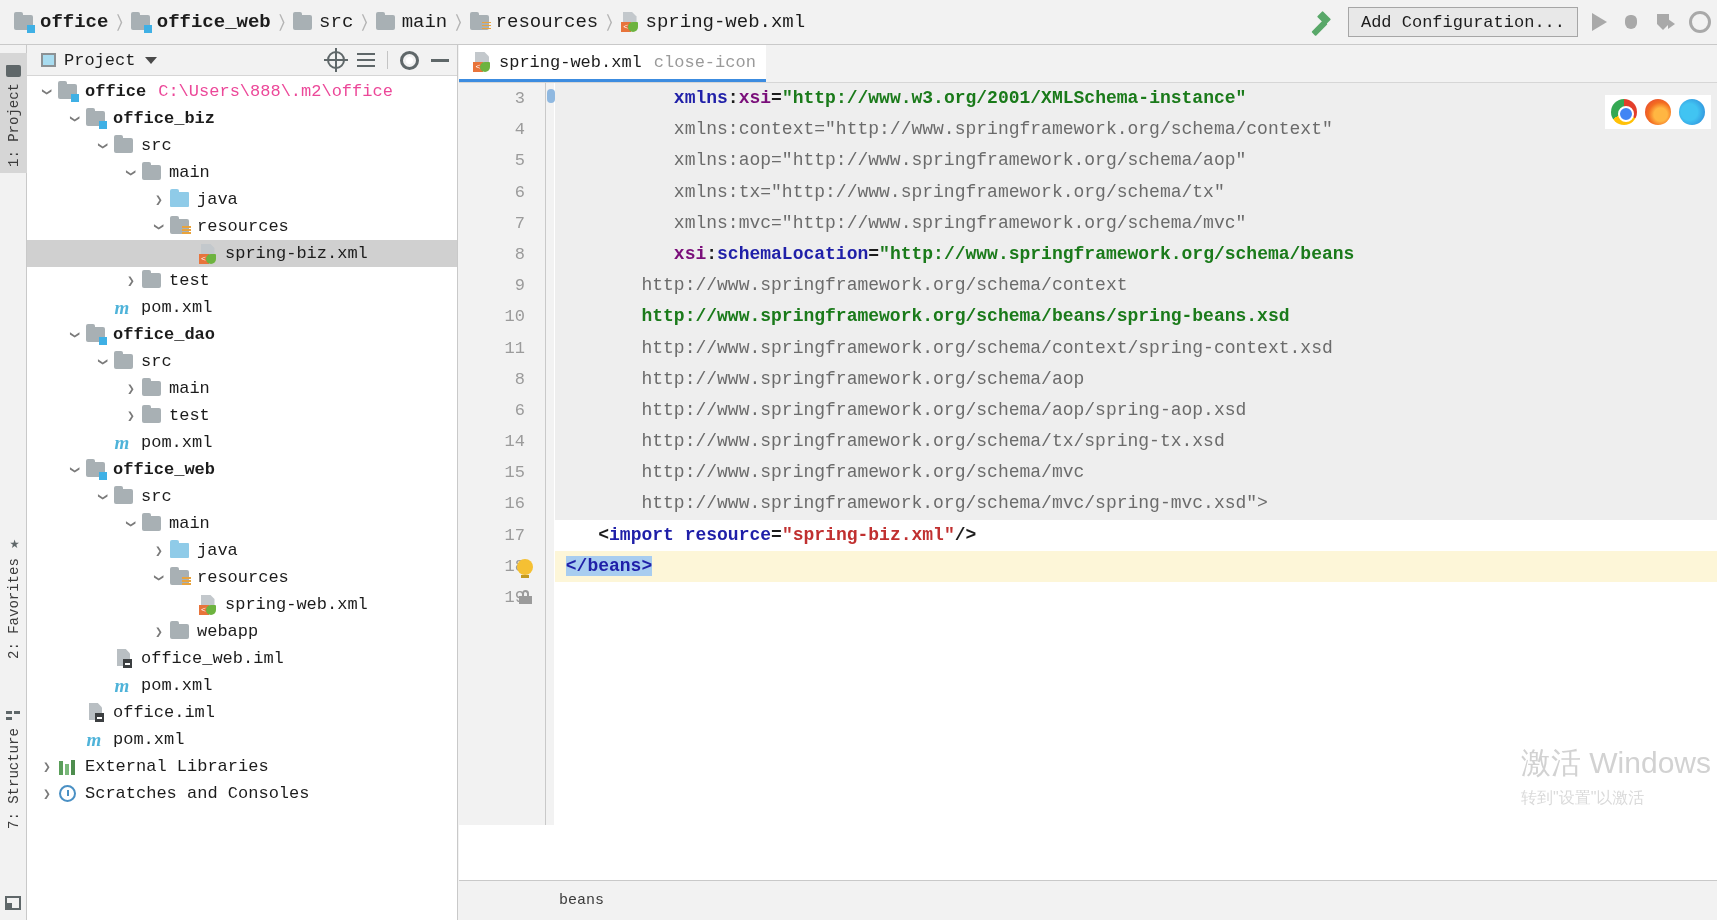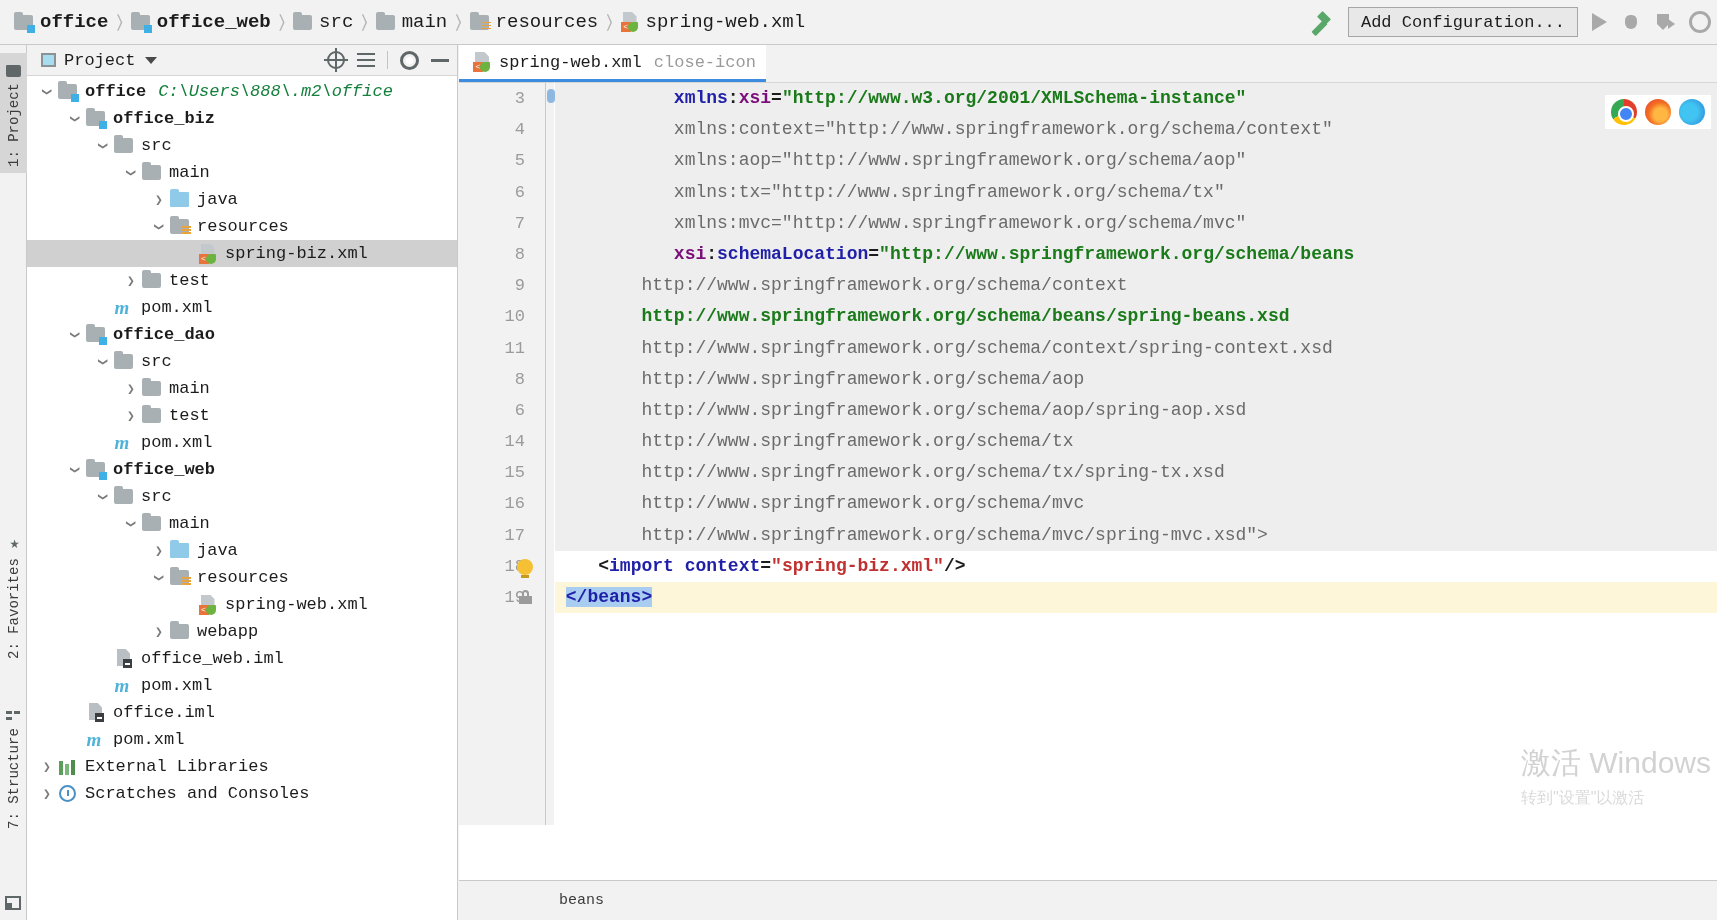--- a/index.html
+++ b/index.html
@@ -153,7 +153,7 @@
   .arrow.d::before { content:"\276F"; font-size:13px; transform: rotate(90deg); display:inline-block;}
   .tlabel { margin-left: 7px; }
   .tlabel.bold { font-weight: bold; }
-  .tpath { margin-left: 12px; color:#15803d;font-style:italic; }
+  .tpath { margin-left: 12px; color:#ec4899; }
   .treeicon { display:flex; align-items:center; justify-content:center; width:21px; flex:0 0 21px;}
 
   

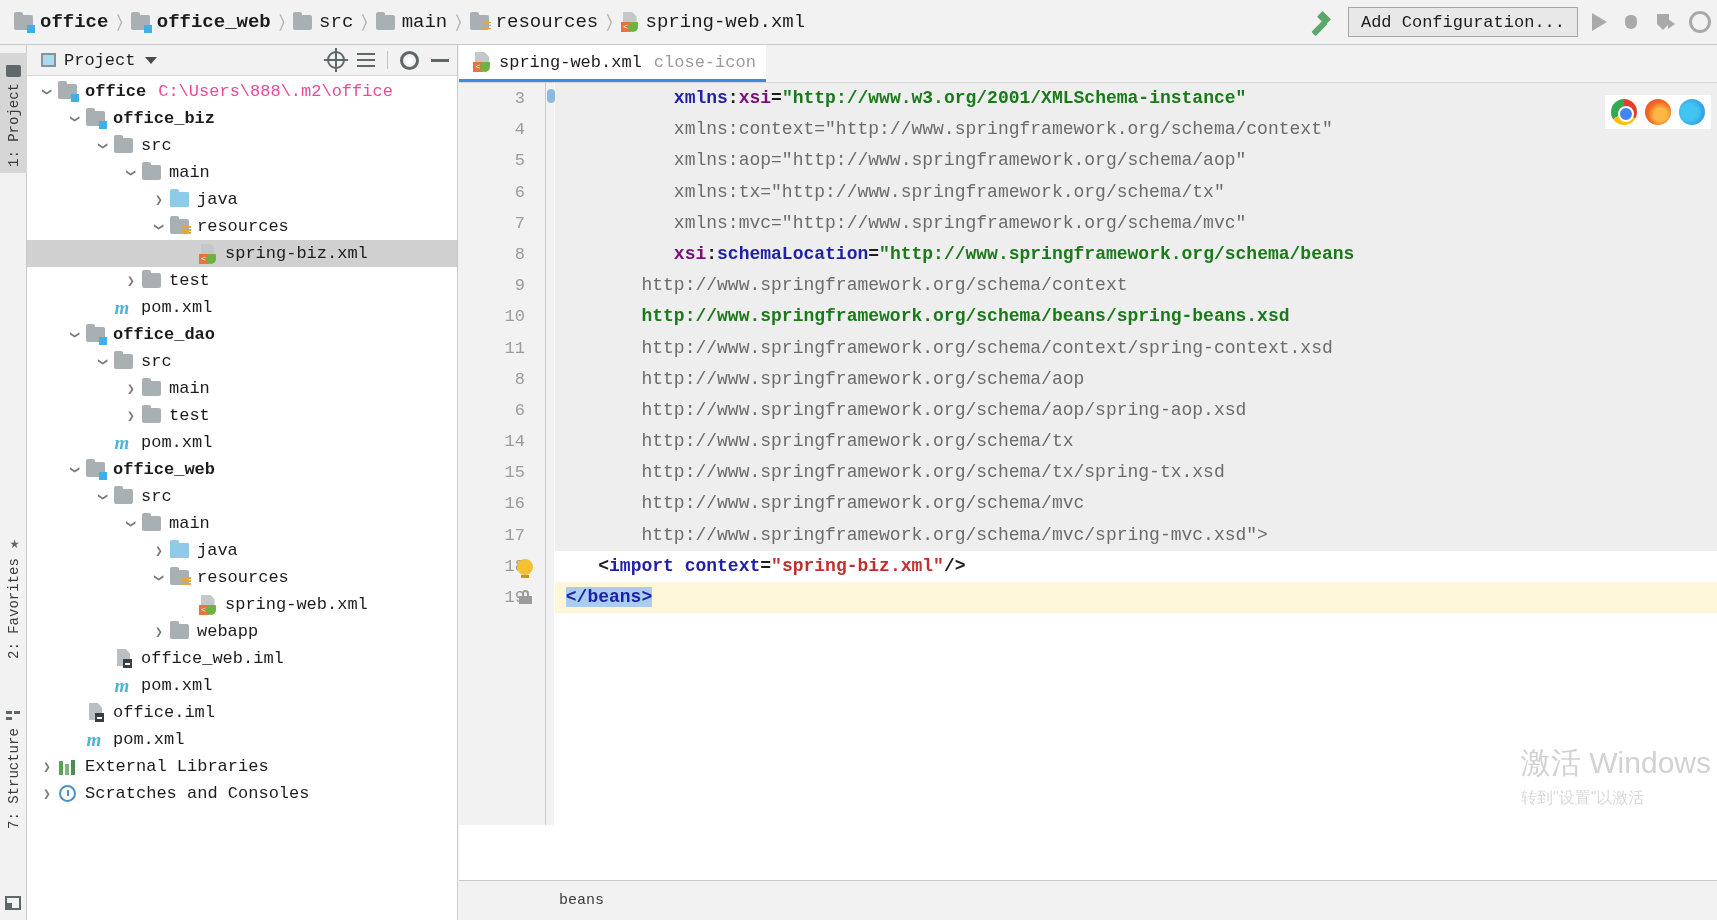--- a/index.html
+++ b/index.html
@@ -637,7 +637,6 @@
           <div class="cline shade"><span>        </span><span class="tk-gray">http://www.springframework.org/schema/context/spring-context.xsd</span></div>
           <div class="cline shade"><span>        </span><span class="tk-gray">http://www.springframework.org/schema/aop</span></div>
           <div class="cline shade"><span>        </span><span class="tk-gray">http://www.springframework.org/schema/aop/spring-aop.xsd</span></div>
-          <div class="cline shade"><span>        </span><span class="tk-gray">http://www.springframework.org/schema/tx</span></div>
           <div class="cline shade"><span>        </span><span class="tk-gray">http://www.springframework.org/schema/tx/spring-tx.xsd</span></div>
           <div class="cline shade"><span>        </span><span class="tk-gray">http://www.springframework.org/schema/mvc</span></div>
           <div class="cline shade"><span>        </span><span class="tk-gray">http://www.springframework.org/schema/mvc/spring-mvc.xsd"&gt;</span></div>

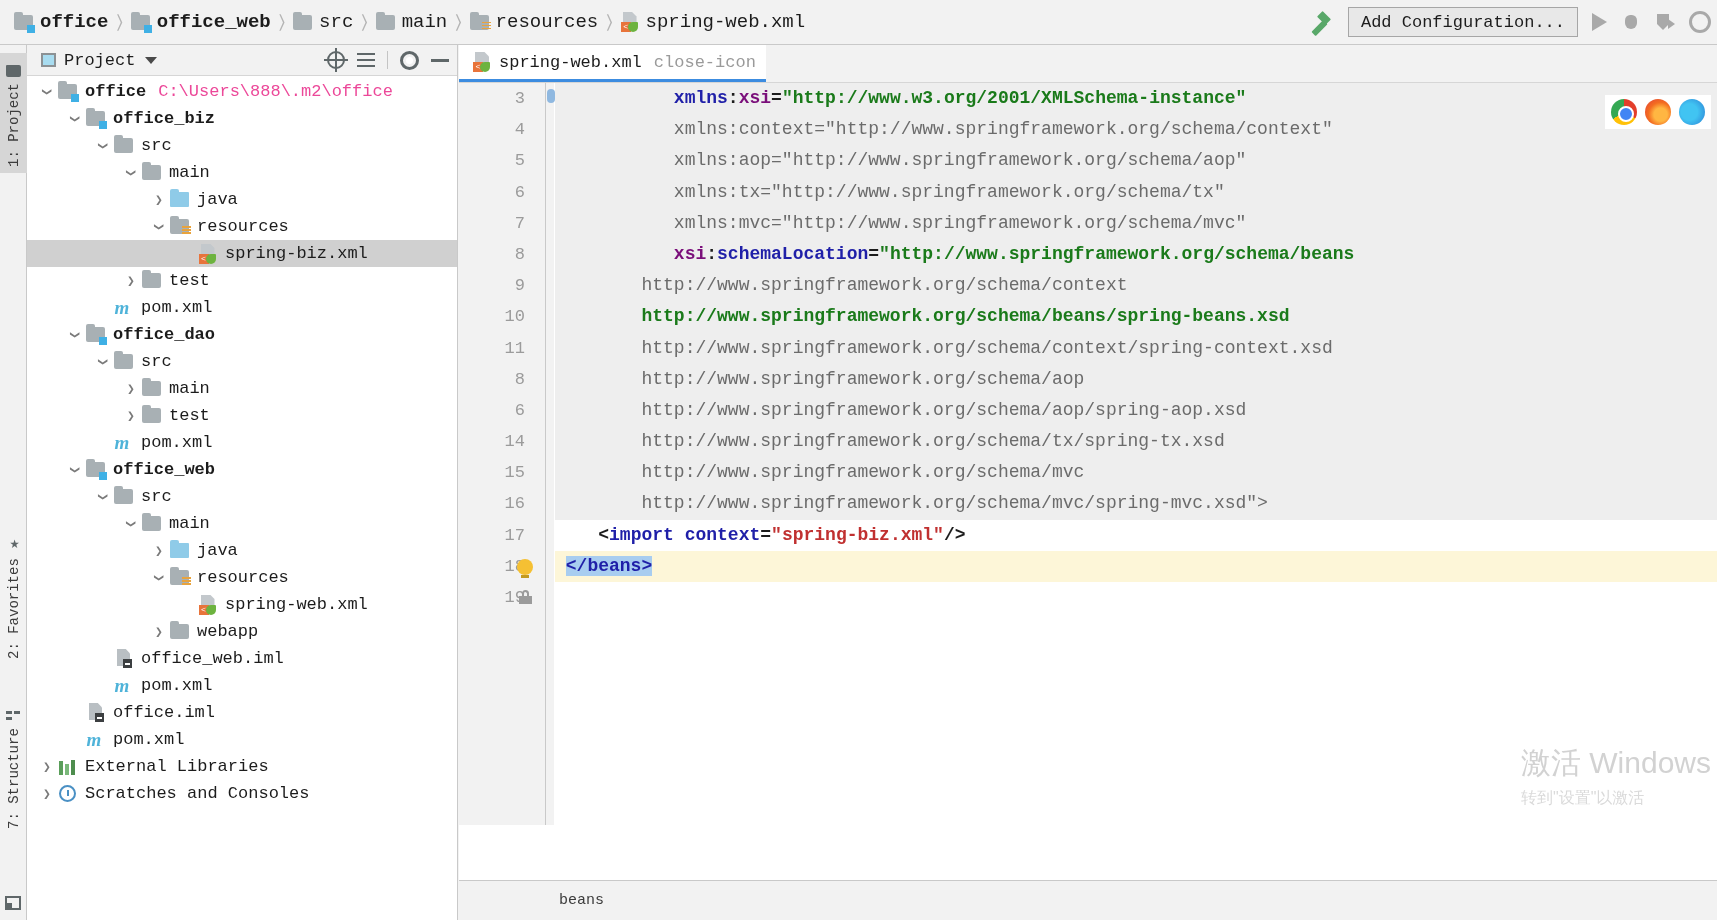--- a/index.html
+++ b/index.html
@@ -640,7 +640,7 @@
           <div class="cline shade"><span>        </span><span class="tk-gray">http://www.springframework.org/schema/tx/spring-tx.xsd</span></div>
           <div class="cline shade"><span>        </span><span class="tk-gray">http://www.springframework.org/schema/mvc</span></div>
           <div class="cline shade"><span>        </span><span class="tk-gray">http://www.springframework.org/schema/mvc/spring-mvc.xsd"&gt;</span></div>
-          <div class="cline"><span>    </span><span class="tk-eq">&lt;</span><span class="tk-tag">import</span><span class="tk-gray"> </span><span class="tk-attr">context</span><span class="tk-eq">=</span><span class="tk-str">"spring-biz.xml"</span><span class="tk-eq">/&gt;</span></div>
+          <div class="cline"><span>    </span><span class="tk-eq">&lt;</span><span class="tk-tag">import</span><span class="tk-gray"> </span><span class="tk-attr">resource</span><span class="tk-eq">=</span><span class="tk-str">"spring-biz.xml"</span><span class="tk-eq">/&gt;</span></div>
           <div class="cline hl"><span> </span><span class="tk-tag tk-selbg">&lt;/beans&gt;</span></div>
         </div>
       <div id="gutter-icons">

